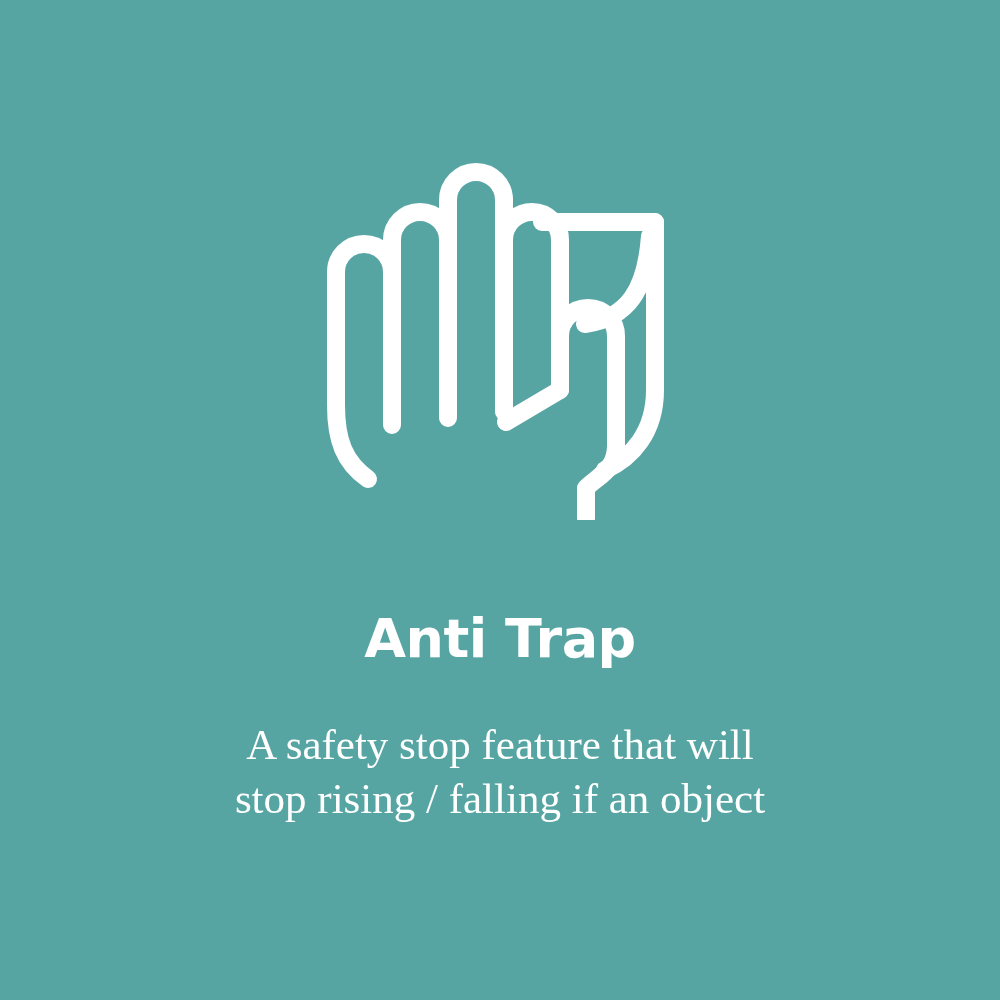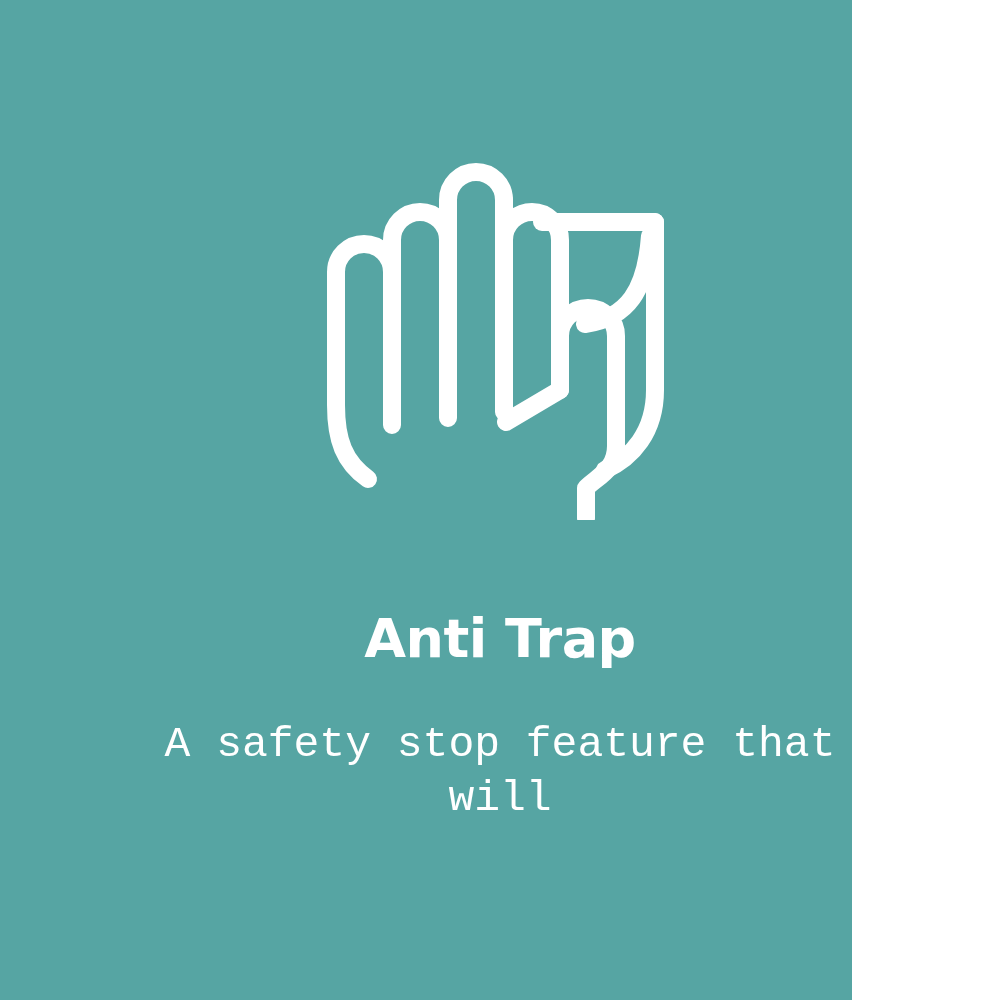--- a/index.html
+++ b/index.html
@@ -14,7 +14,7 @@
   }
   #card {
     position: relative;
-    width: 852px;
+    width: 1000px;
     height: 1000px;
     background: #56a5a3;
     display: flex;

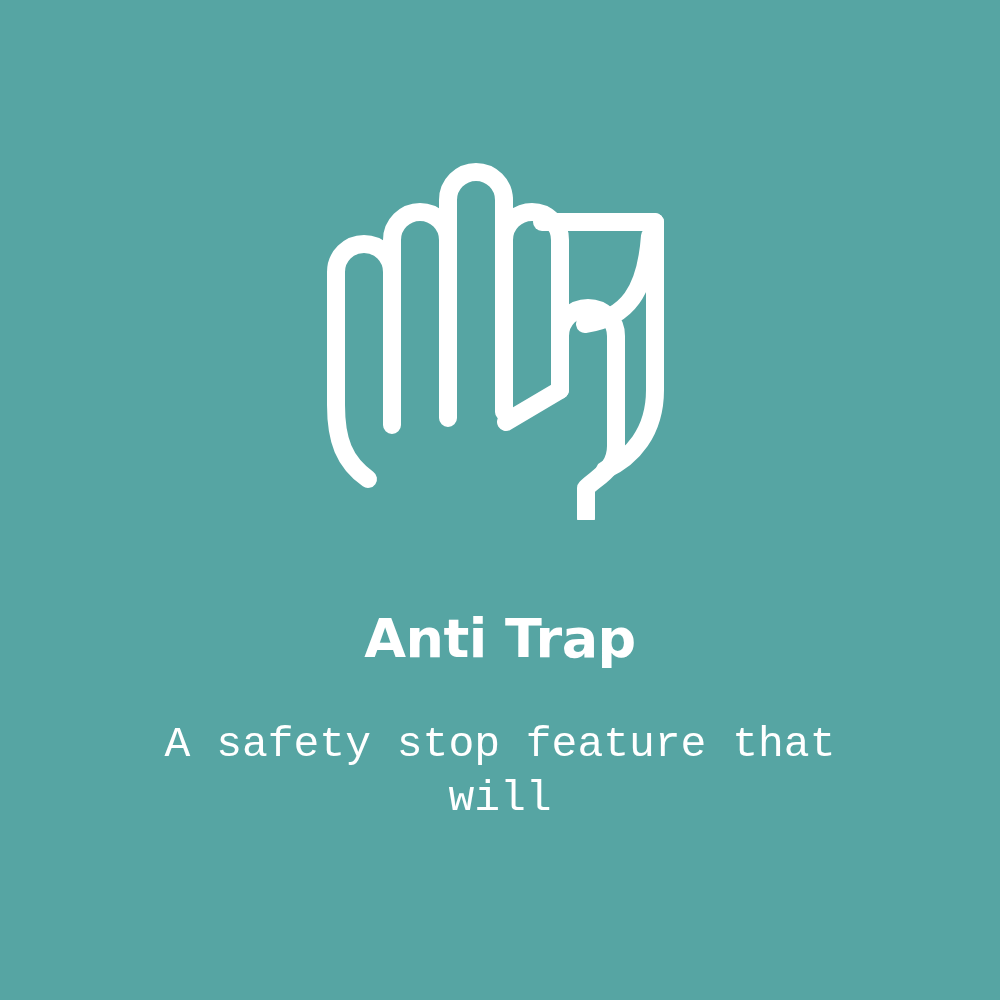--- a/index.html
+++ b/index.html
@@ -56,7 +56,7 @@
   }
   #desc {
     color: #ffffff;
-    font-family: Liberation Mono, monospace;
+    font-family: Liberation Serif, serif;
     font-weight: 400;
     font-size: 43px;
     line-height: 54px;

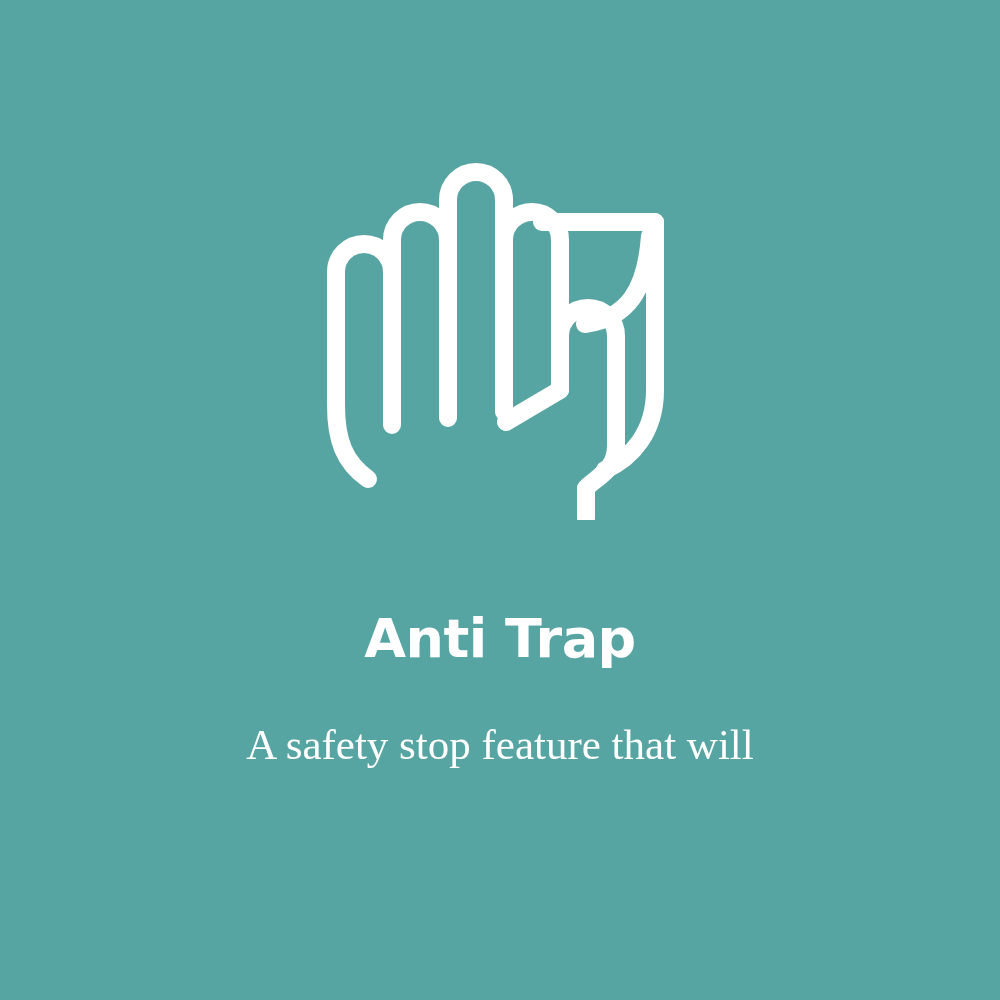--- a/index.html
+++ b/index.html
@@ -101,6 +101,7 @@
     <div id="title">Anti Trap</div>
     <div id="desc">
       <div>A safety stop feature that will</div>
+      <div>stop rising / falling if an object</div>
     </div>
   </div>
 

